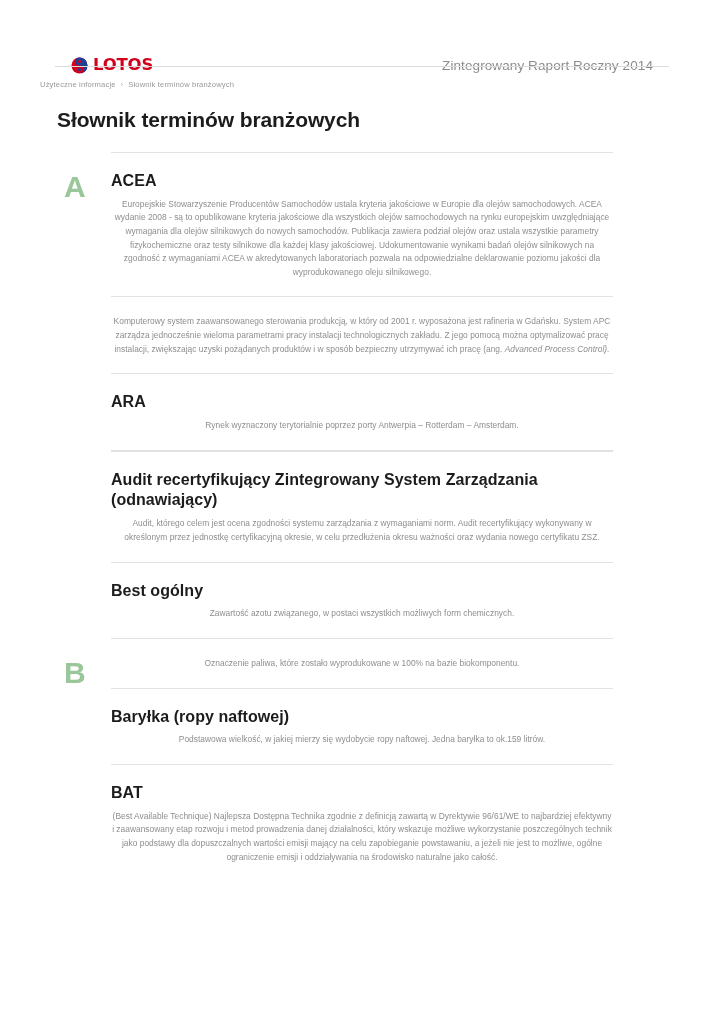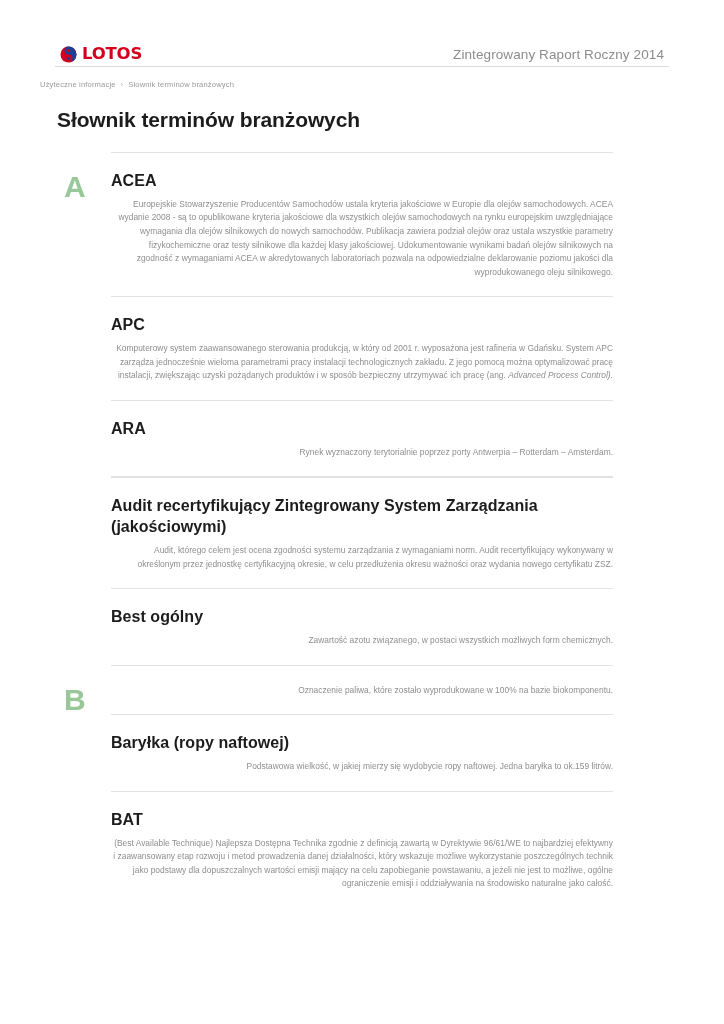--- a/index.html
+++ b/index.html
@@ -21,7 +21,7 @@
     width: 724px;
     height: 1016px;
     box-sizing: border-box;
-    padding: 5px;
+    padding: 16px;
     background: #ffffff;
     position: relative;
   }

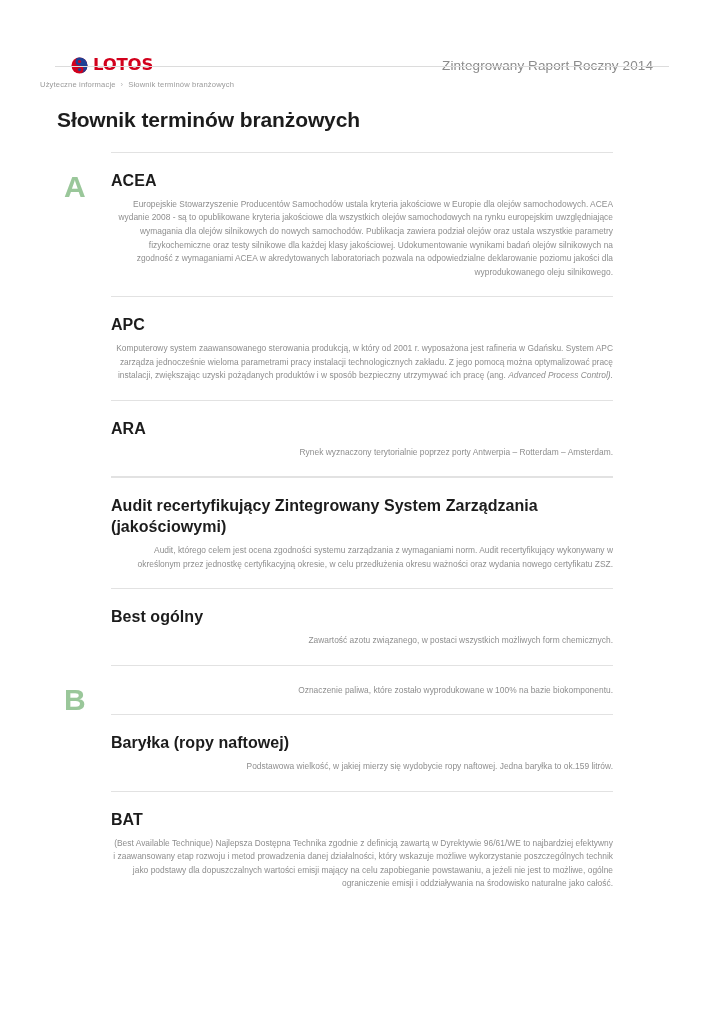--- a/index.html
+++ b/index.html
@@ -154,7 +154,7 @@
     color: #8e8e8e;
     line-height: 1.62;
     margin: 0;
-    text-align: right;
+    text-align: center;
     letter-spacing: 0.02px;
   }
   .definition i {

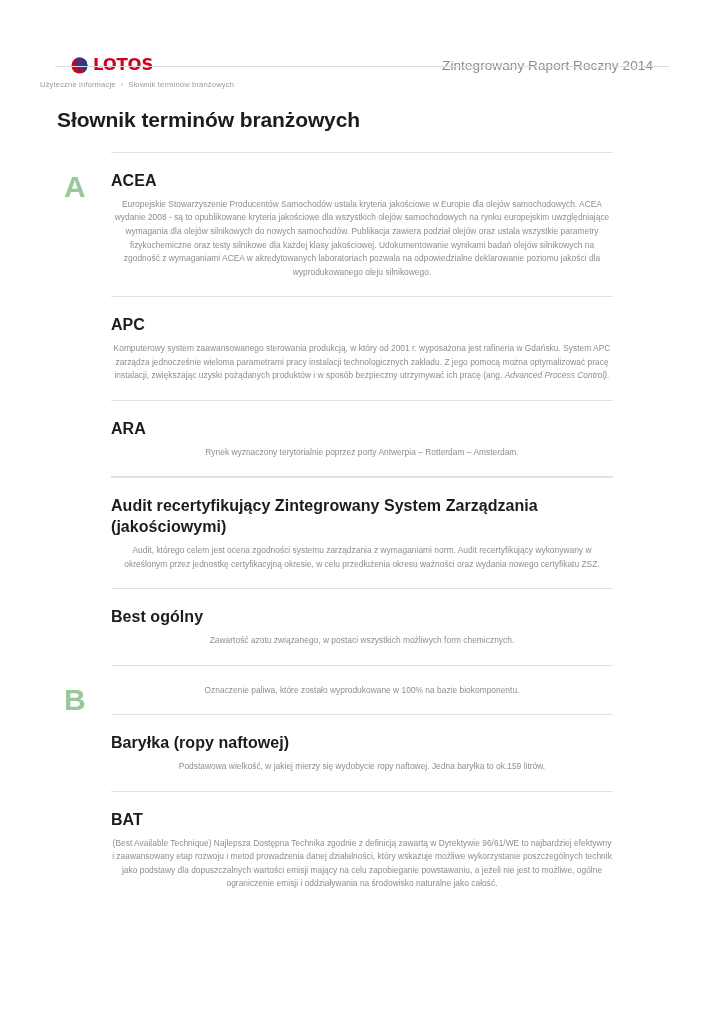--- a/index.html
+++ b/index.html
@@ -203,7 +203,6 @@
         <div class="entry">
           <div class="divider"></div>
           <div class="entry-body">
-            <div class="term">APC</div>
             <p class="definition"><span>Komputerowy system zaawansowanego sterowania produkcją, w który od 2001 r. wyposażona jest rafineria w Gdańsku. System APC zarządza jednocześnie wieloma parametrami pracy instalacji technologicznych zakładu. Z jego pomocą można optymalizować pracę instalacji, zwiększając uzyski pożądanych produktów i w sposób bezpieczny utrzymywać ich pracę (ang. </span><i>Advanced Process Control).</i></p>
           </div>
         </div>

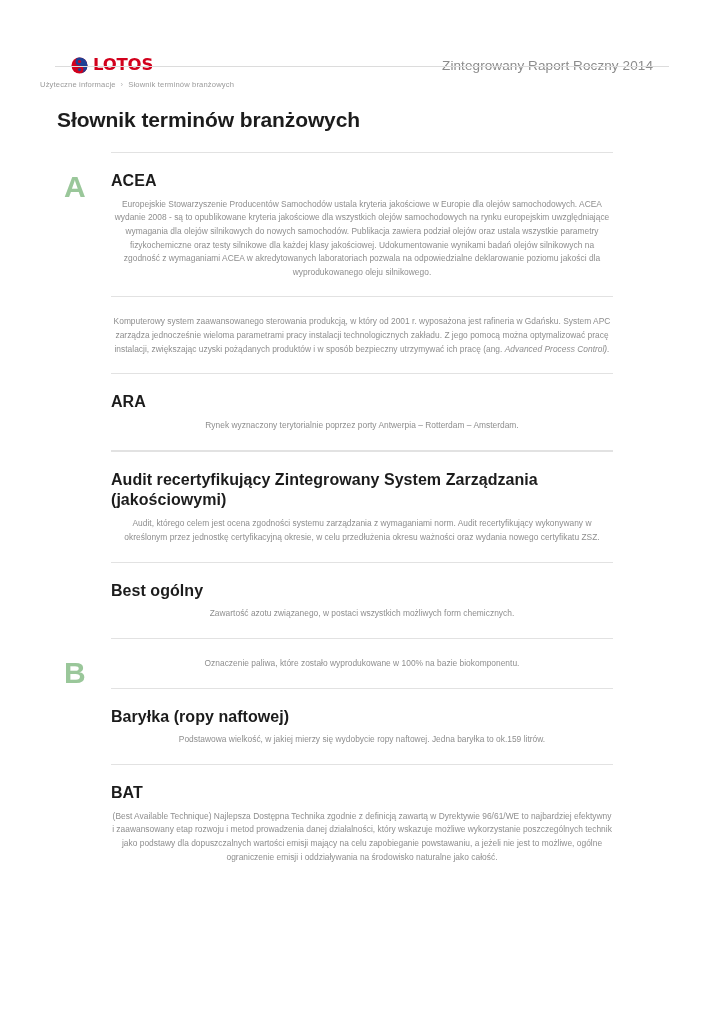--- a/index.html
+++ b/index.html
@@ -219,7 +219,7 @@
         <div class="entry">
           <div class="divider"></div>
           <div class="entry-body">
-            <div class="term">Audit recertyfikujący Zintegrowany System Zarządzania (jakościowymi)</div>
+            <div class="term">Audit recertyfikujący Zintegrowany System Zarządzania (odnawiający)</div>
             <p class="definition"><span>Audit, którego celem jest ocena zgodności systemu zarządzania z wymaganiami norm. Audit recertyfikujący wykonywany w określonym przez jednostkę certyfikacyjną okresie, w celu przedłużenia okresu ważności oraz wydania nowego certyfikatu ZSZ.</span></p>
           </div>
         </div>

